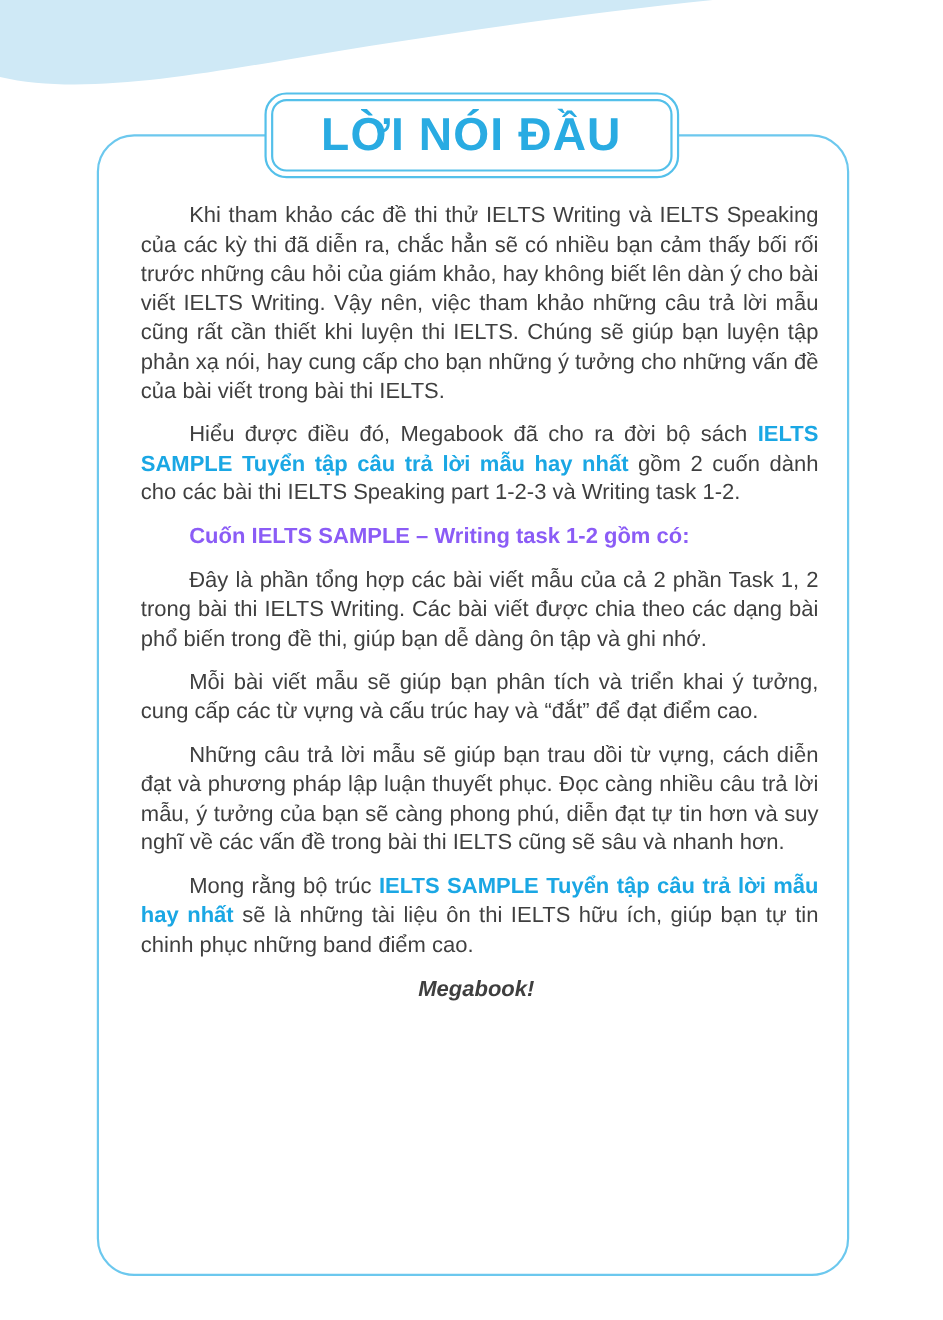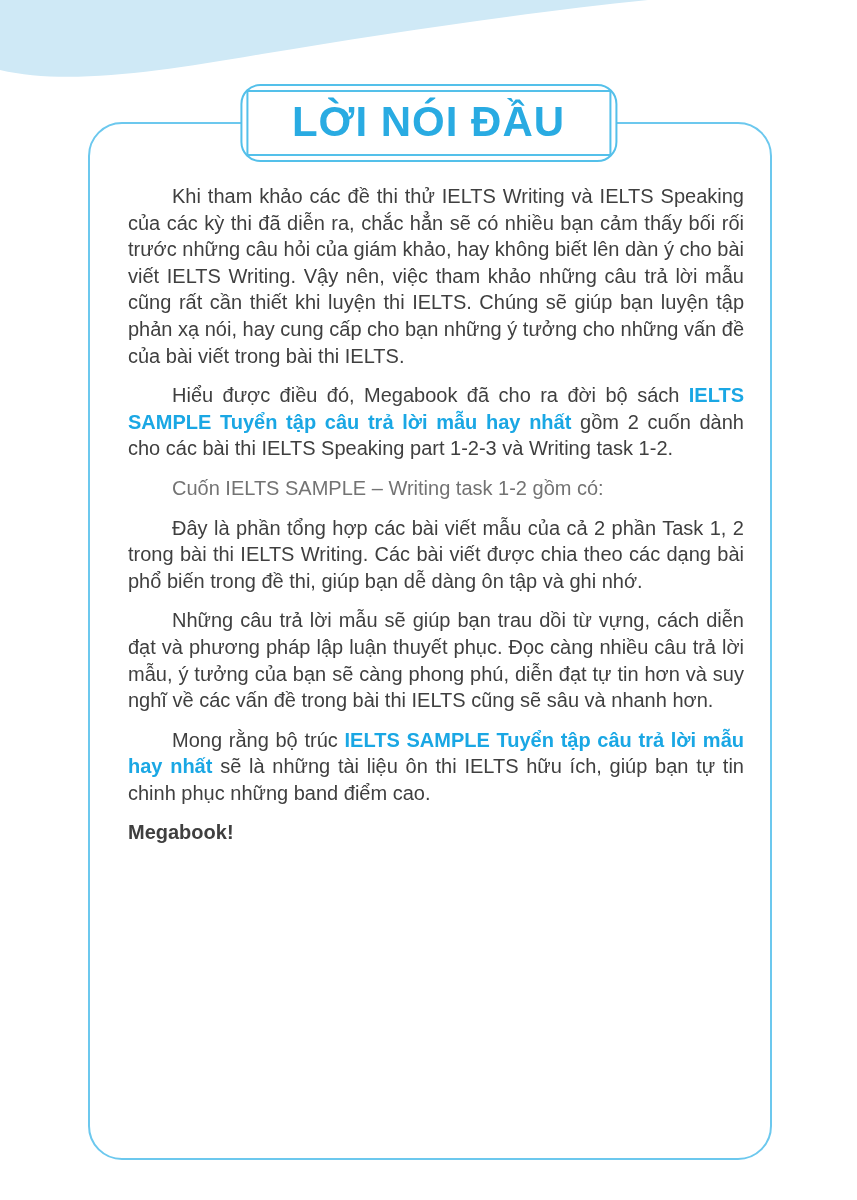--- a/index.html
+++ b/index.html
@@ -34,7 +34,7 @@
   }
   .titlebox-inner {
     border:2px solid #54c0ea;
-    border-radius:2px;
+    border-radius:14px;
     padding:7px 44px 9px 44px;
   }
   .title {

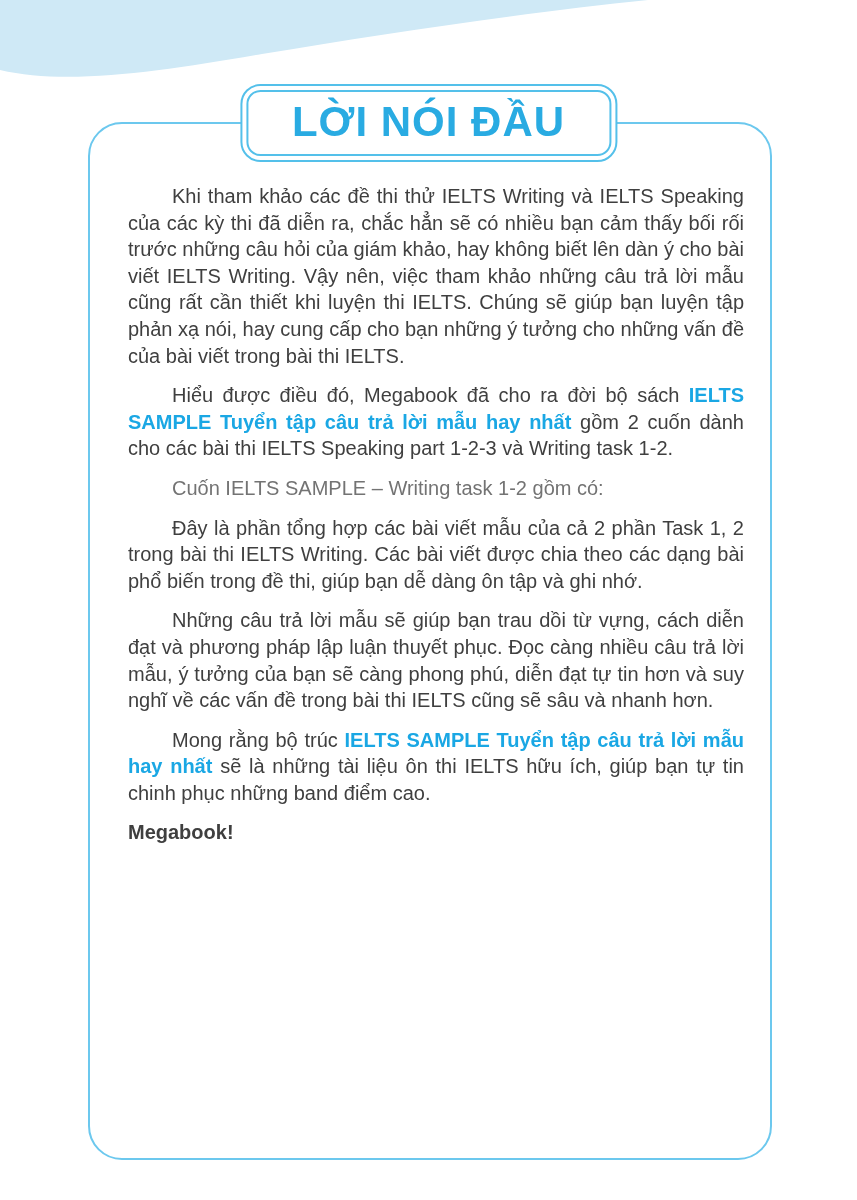--- a/index.html
+++ b/index.html
@@ -58,7 +58,7 @@
   .content p { margin-bottom:13px; }
   .content p.indent { text-indent:2.2em; }
   .accent { color:#1aa7e4; font-weight:bold; }
-  .bold { font-weight:normal; color:#737373; }
+  .bold { font-weight:bold; color:#8b5cf6; }
   .signature {
     text-align:left;
     font-weight:bold;

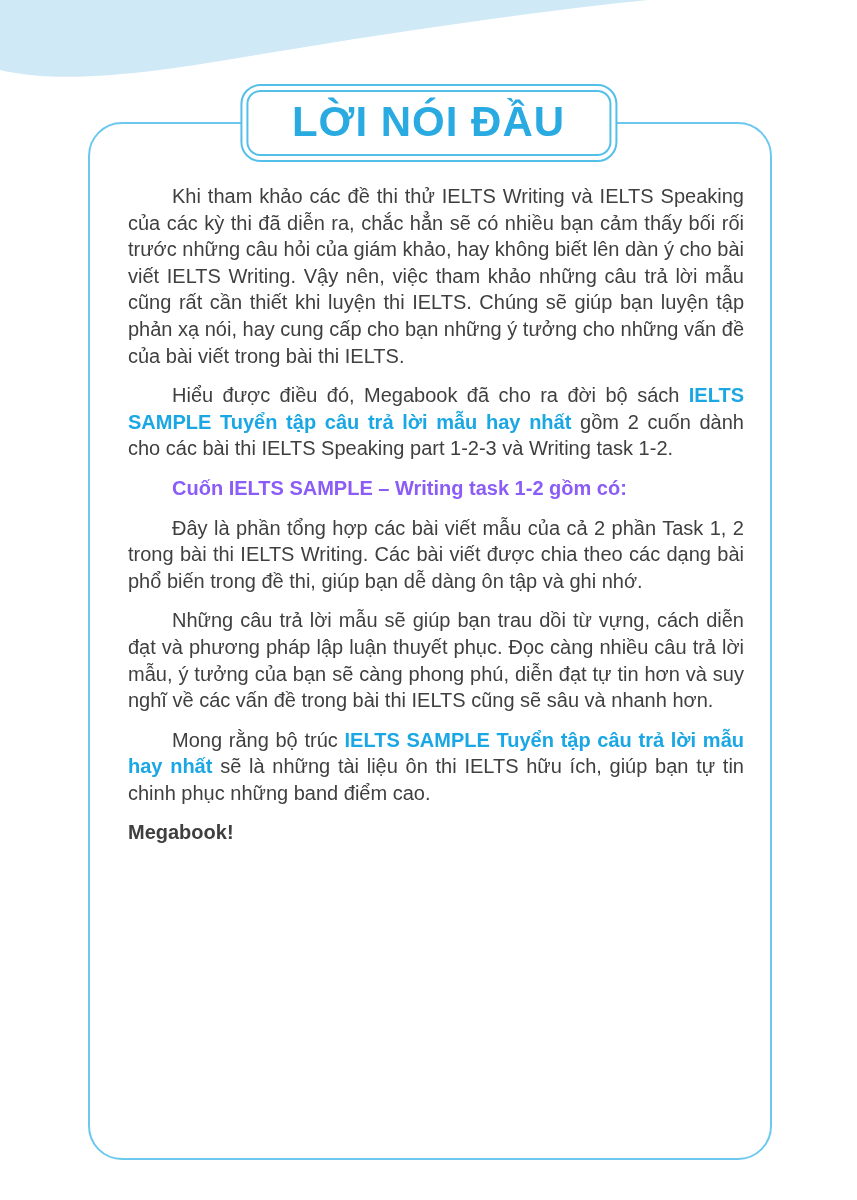--- a/index.html
+++ b/index.html
@@ -95,6 +95,7 @@
 
   <p class="indent"><span>Đây là phần tổng hợp các bài viết mẫu của cả 2 phần Task 1, 2 trong bài thi IELTS Writing. Các bài viết được chia theo các dạng bài phổ biến trong đề thi, giúp bạn dễ dàng ôn tập và ghi nhớ.</span></p>
 
+  <p class="indent"><span>Mỗi bài viết mẫu sẽ giúp bạn phân tích và triển khai ý tưởng, cung cấp các từ vựng và cấu trúc hay và “đắt” để đạt điểm cao.</span></p>
 
   <p class="indent"><span>Những câu trả lời mẫu sẽ giúp bạn trau dồi từ vựng, cách diễn đạt và phương pháp lập luận thuyết phục. Đọc càng nhiều câu trả lời mẫu, ý tưởng của bạn sẽ càng phong phú, diễn đạt tự tin hơn và suy nghĩ về các vấn đề trong bài thi IELTS cũng sẽ sâu và nhanh hơn.</span></p>
 

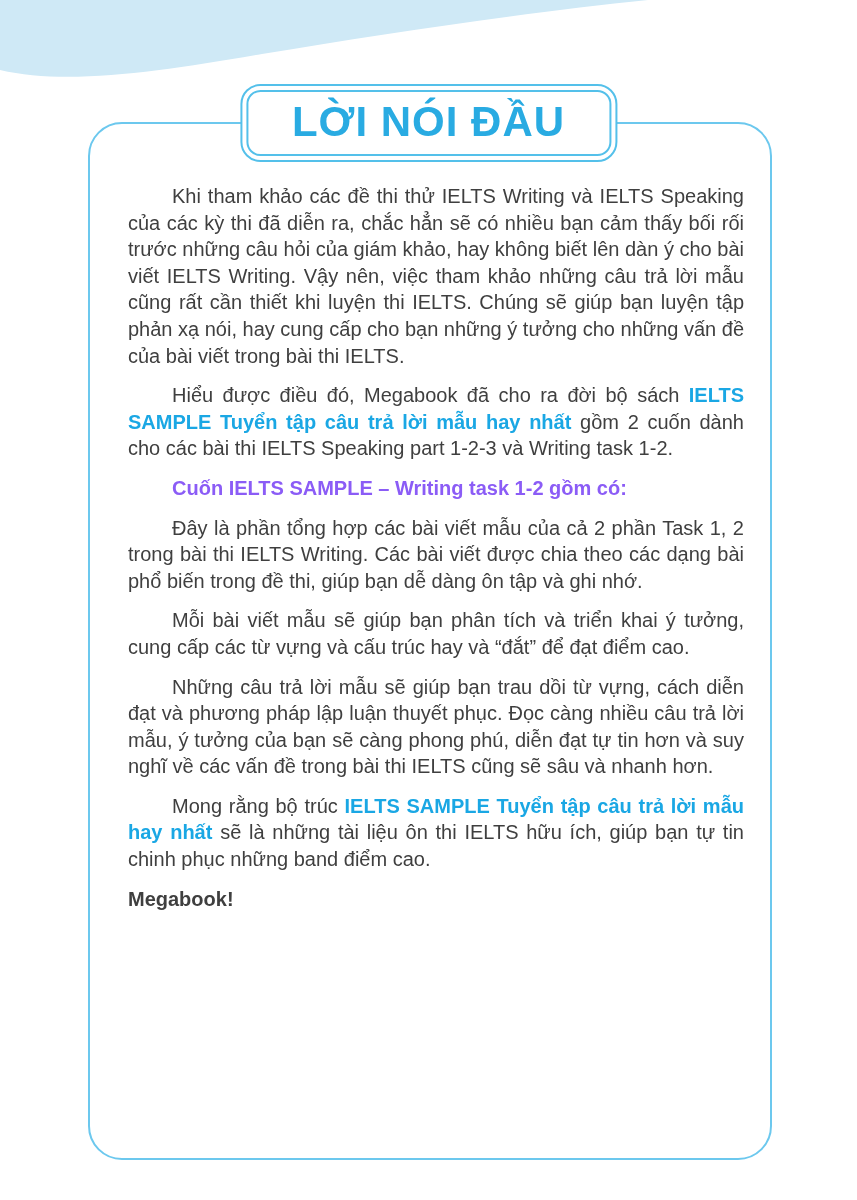--- a/index.html
+++ b/index.html
@@ -60,7 +60,8 @@
   .accent { color:#1aa7e4; font-weight:bold; }
   .bold { font-weight:bold; color:#8b5cf6; }
   .signature {
-    text-align:left;
+    text-align:center;
+    font-style:italic;
     font-weight:bold;
     color:#3f3f3f;
     margin-top:6px;

